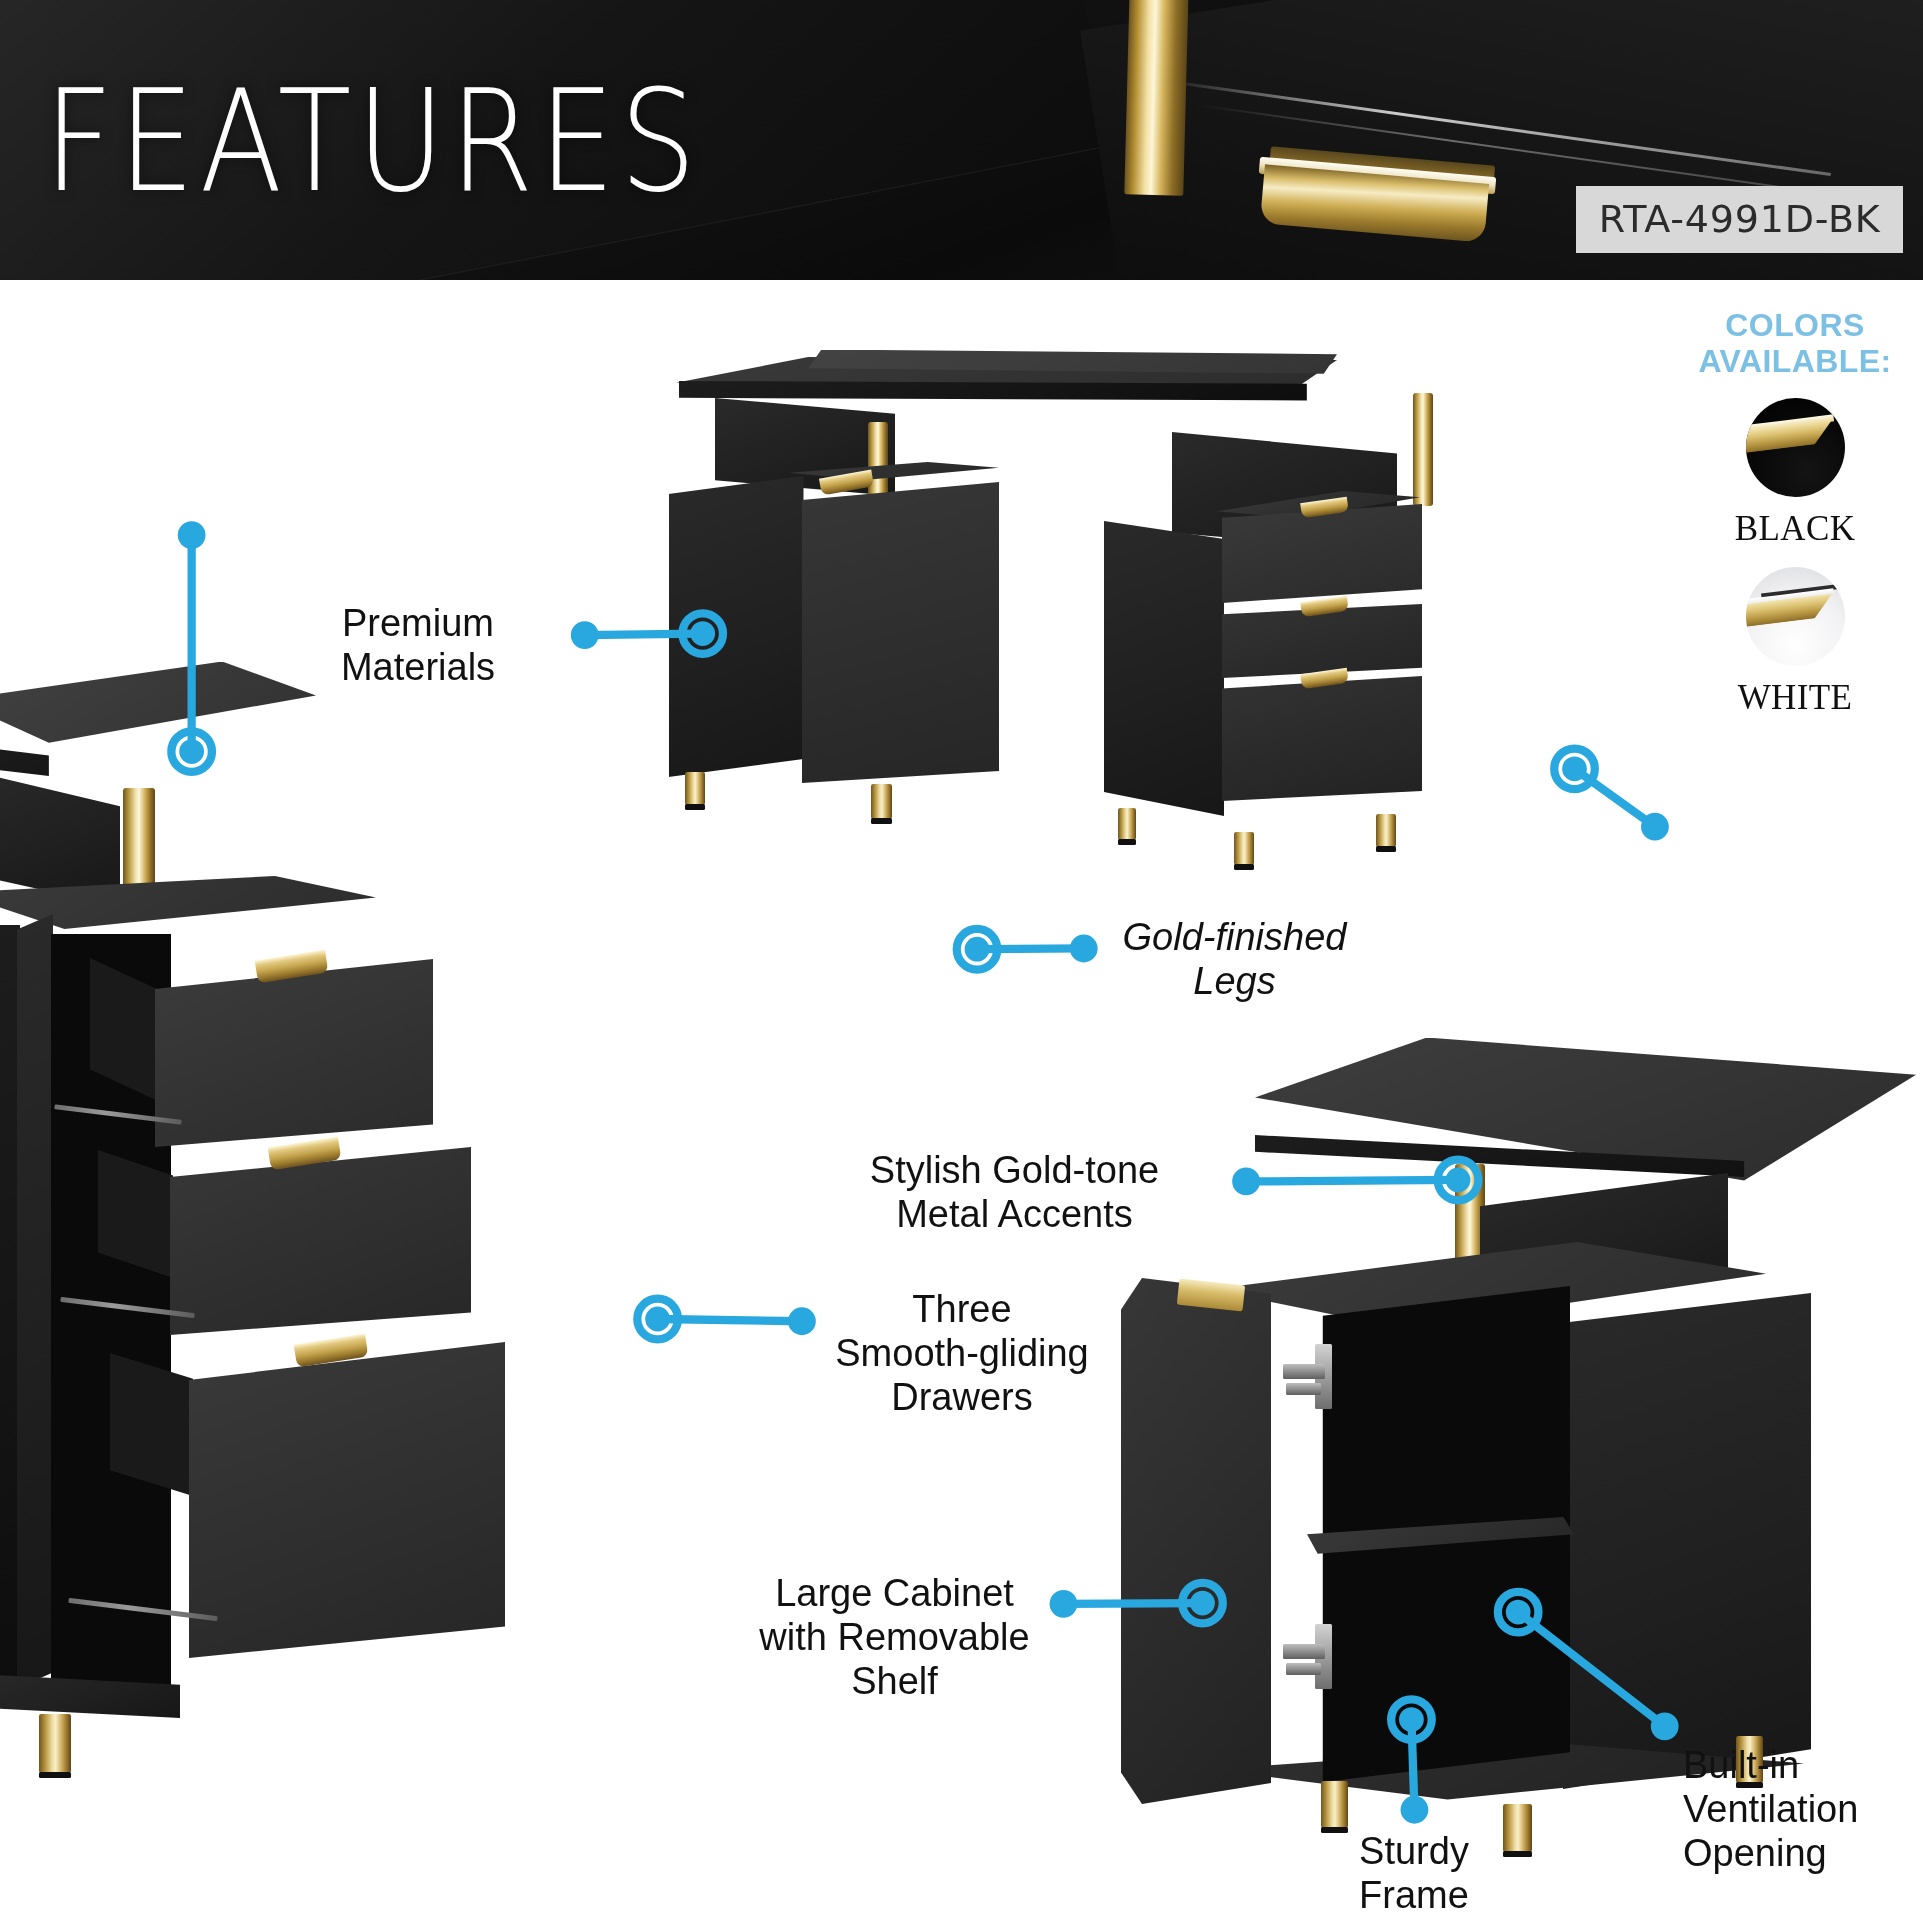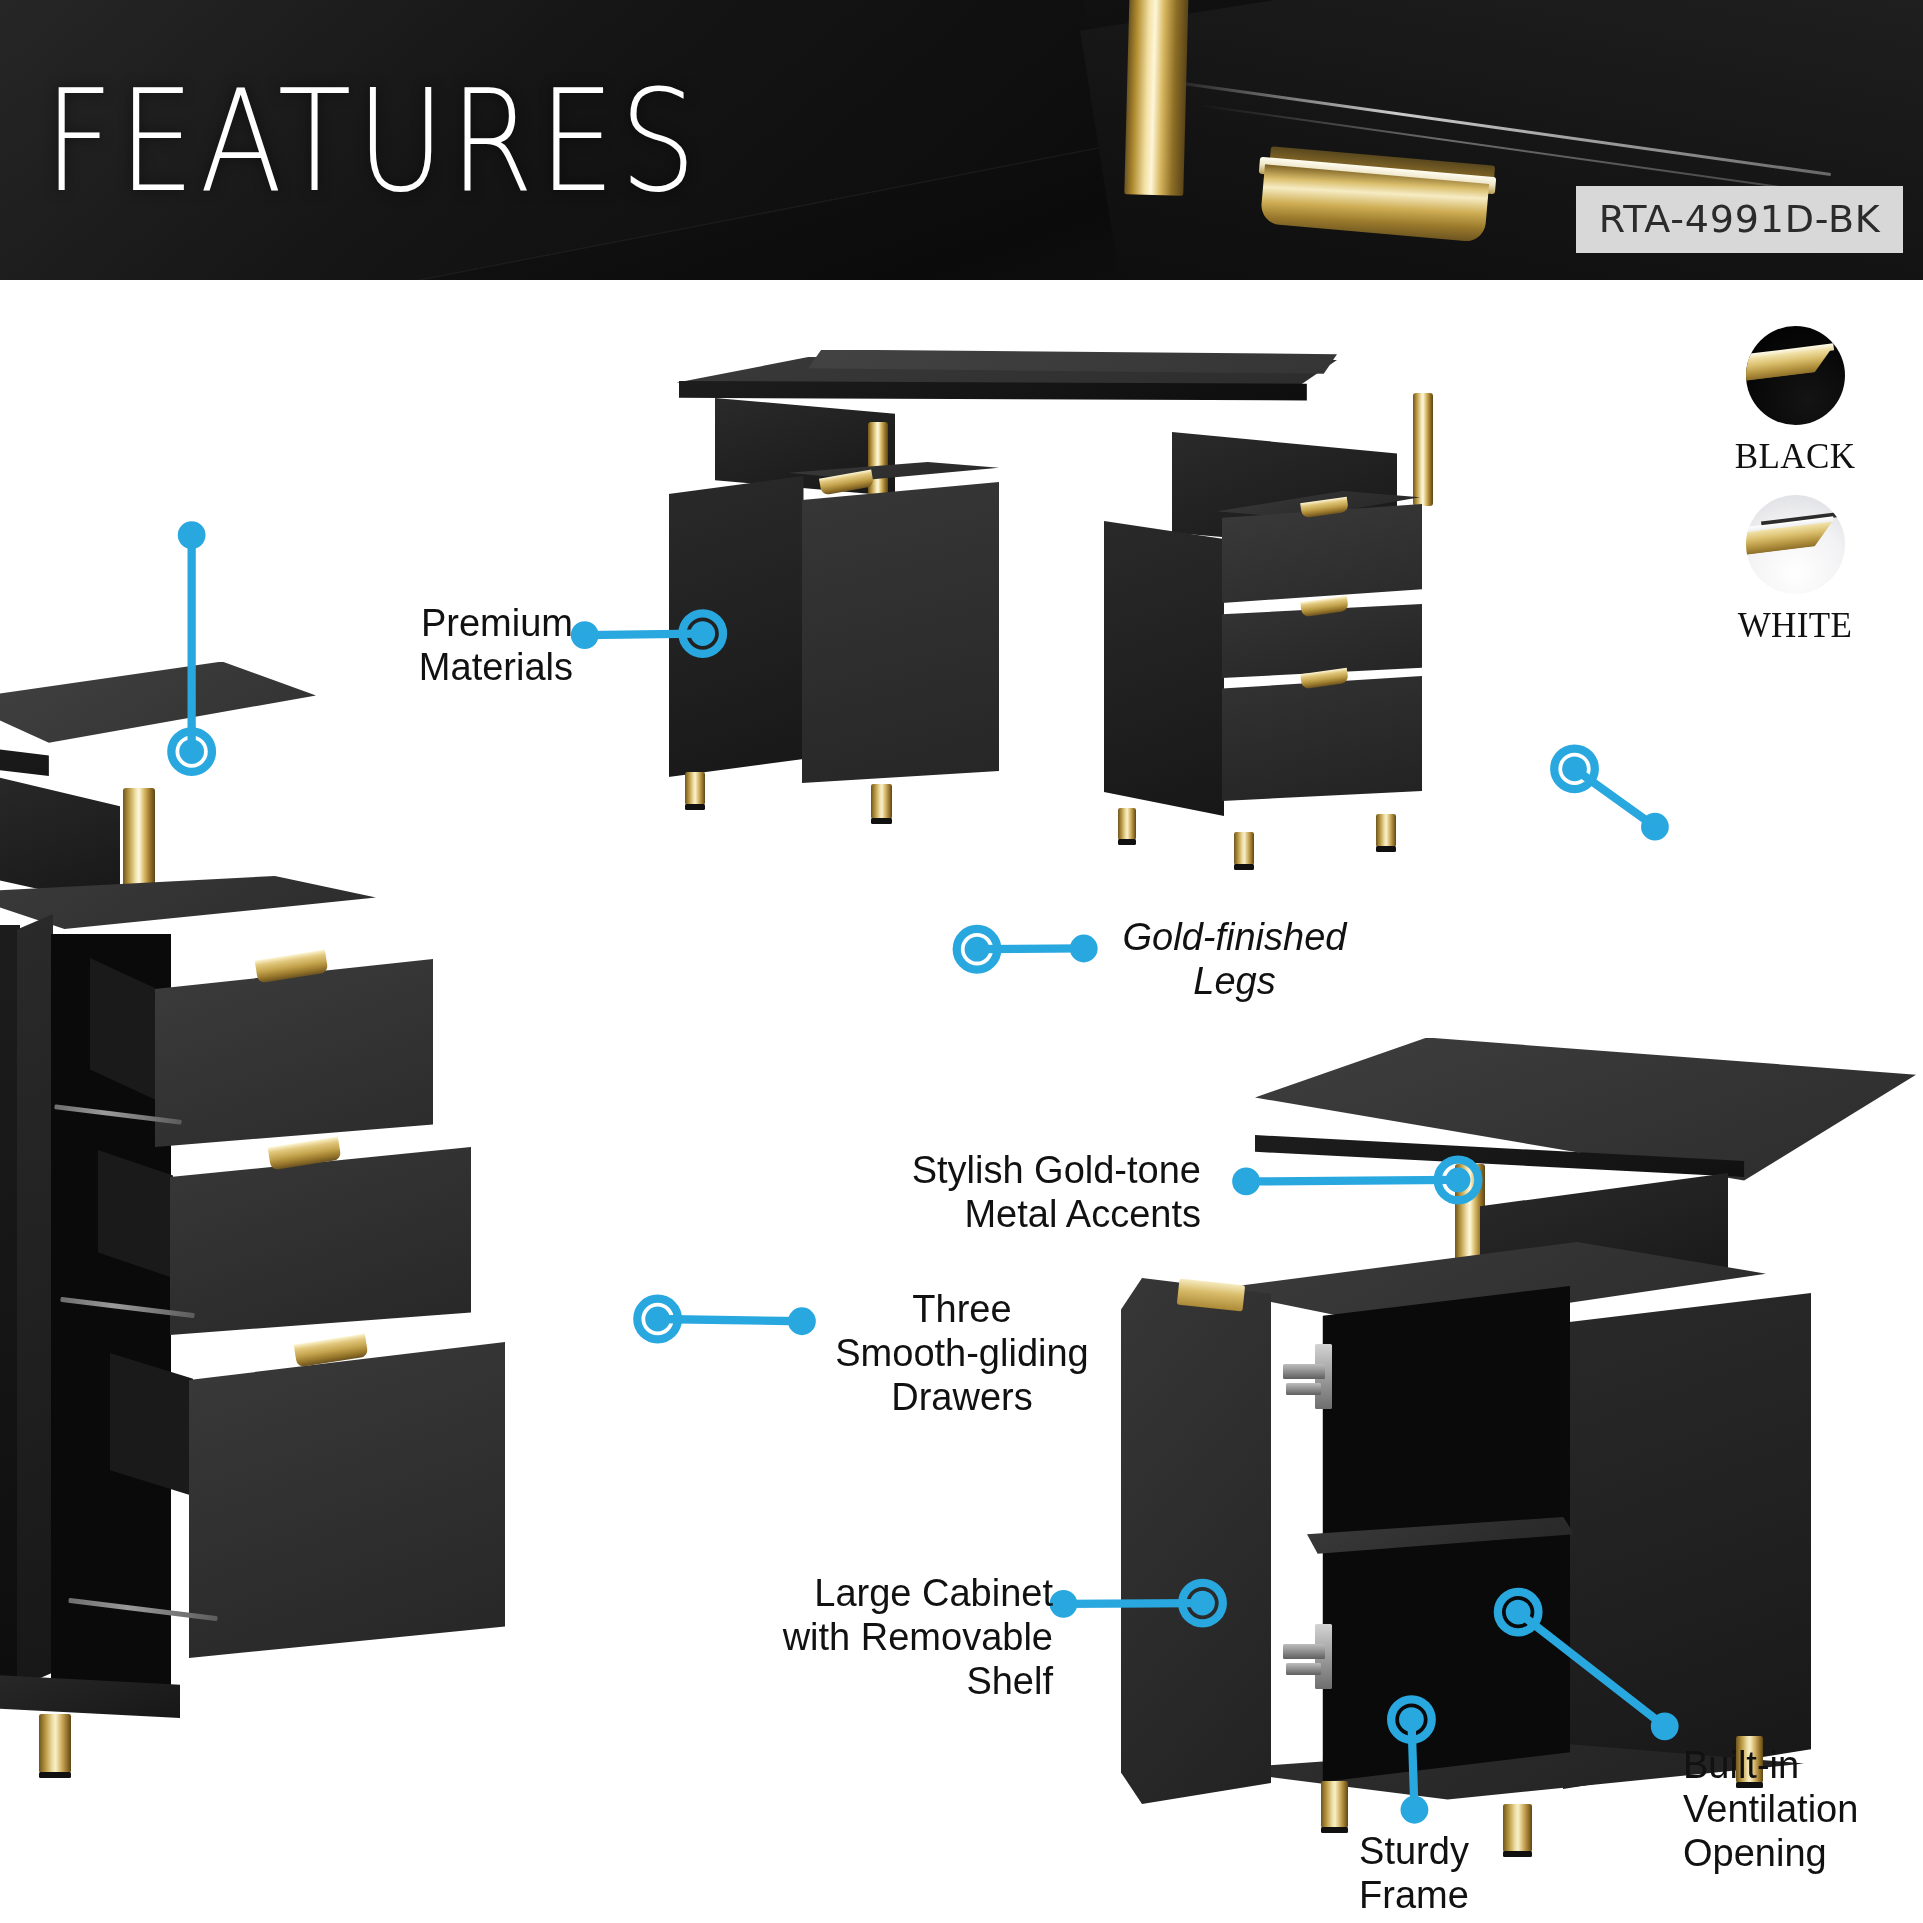--- a/index.html
+++ b/index.html
@@ -204,6 +204,8 @@
   </div>
 
   <div id="colors">
+    <div id="colors-title">COLORS
+AVAILABLE:</div>
 
     <div class="swatch-wrap">
       <div class="swatch black">

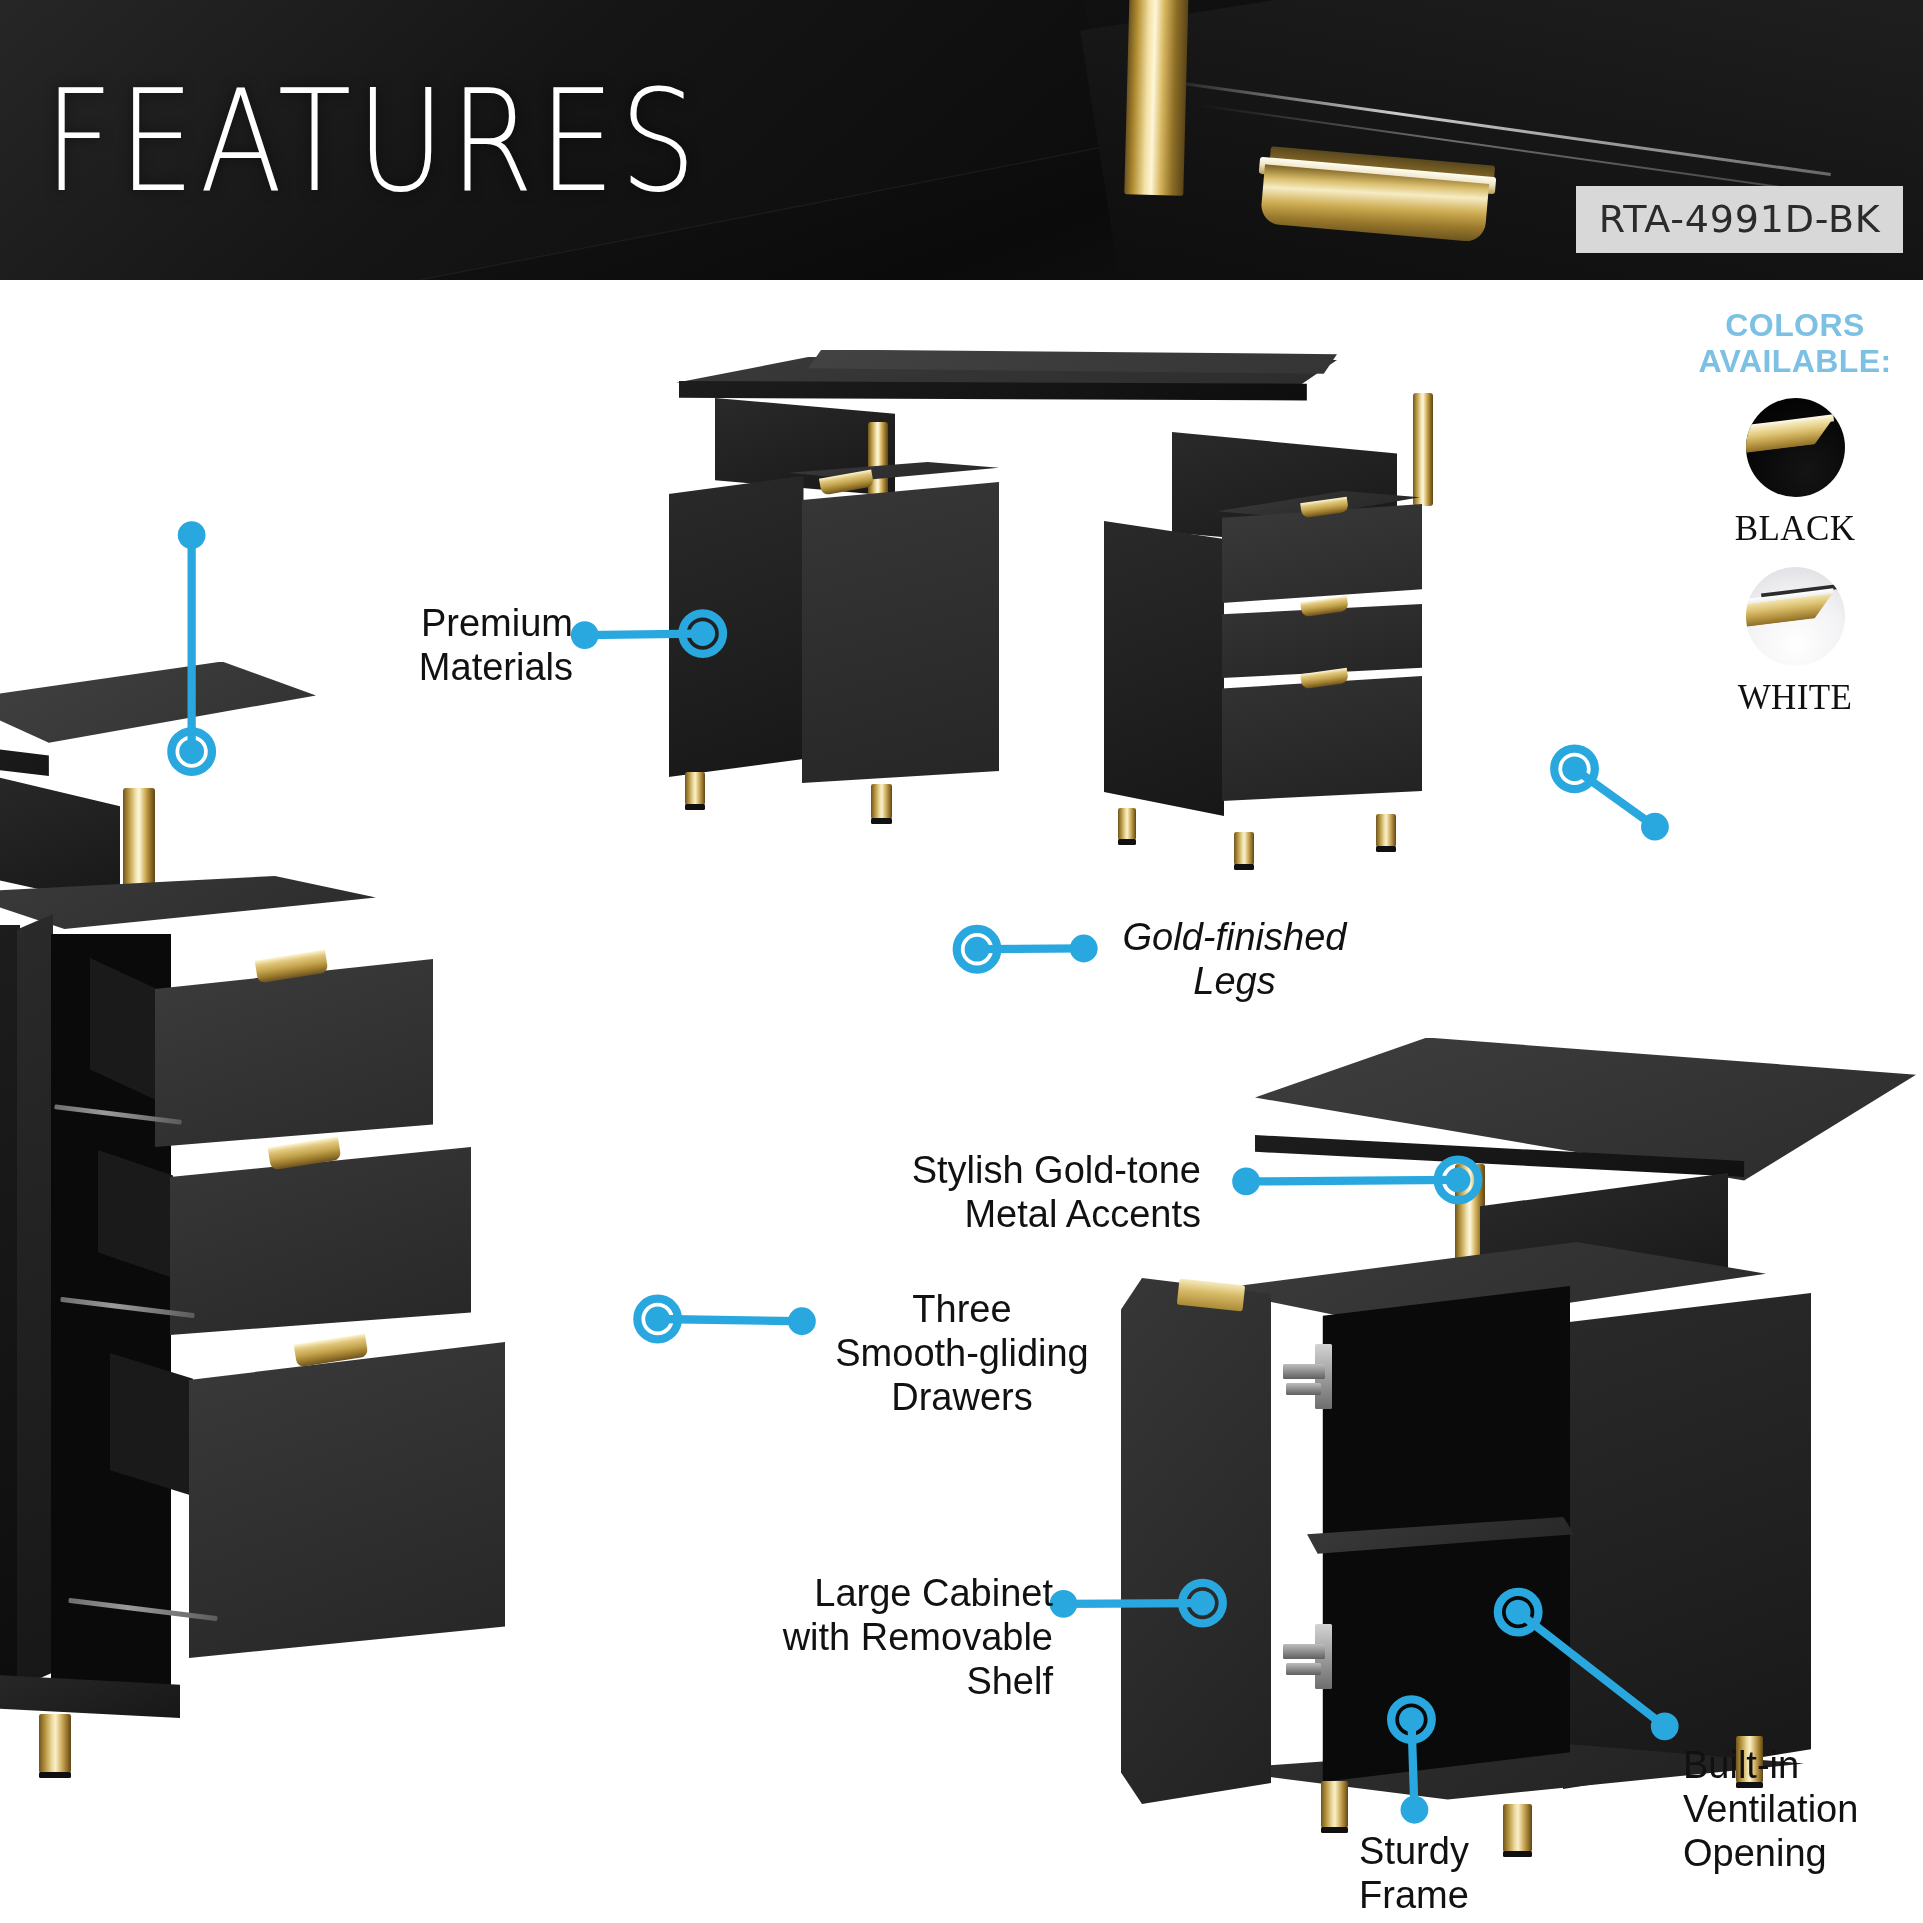--- a/index.html
+++ b/index.html
@@ -133,7 +133,7 @@
     font-family: "Liberation Sans", "DejaVu Sans", sans-serif;
   }
   .callout.c { text-align: center; }
-  .callout.r { text-align: right; }
+  .callout.r { text-align: center; }
   .callout.l { text-align: left; }
 
   

